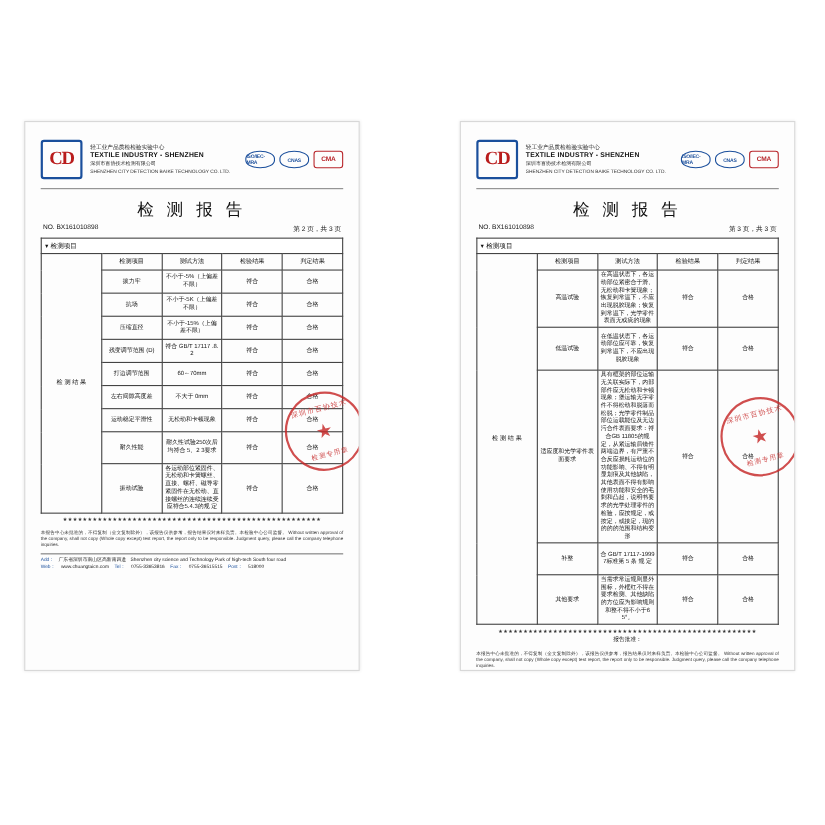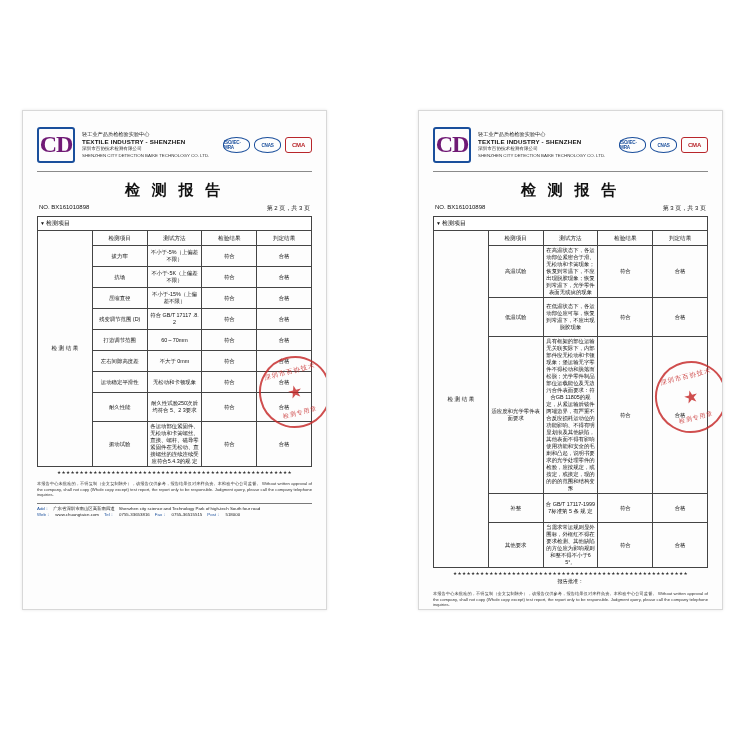--- a/index.html
+++ b/index.html
@@ -54,9 +54,9 @@
     height: 32px;
     border: 2px solid #1a4f9c;
     border-radius: 3px;
-    color: #701a75;
+    color: #b91c1c;
     font-weight: bold;
-    font-size: 24px;
+    font-size: 17px;
     line-height: 30px;
     text-align: center;
     letter-spacing: -1px;

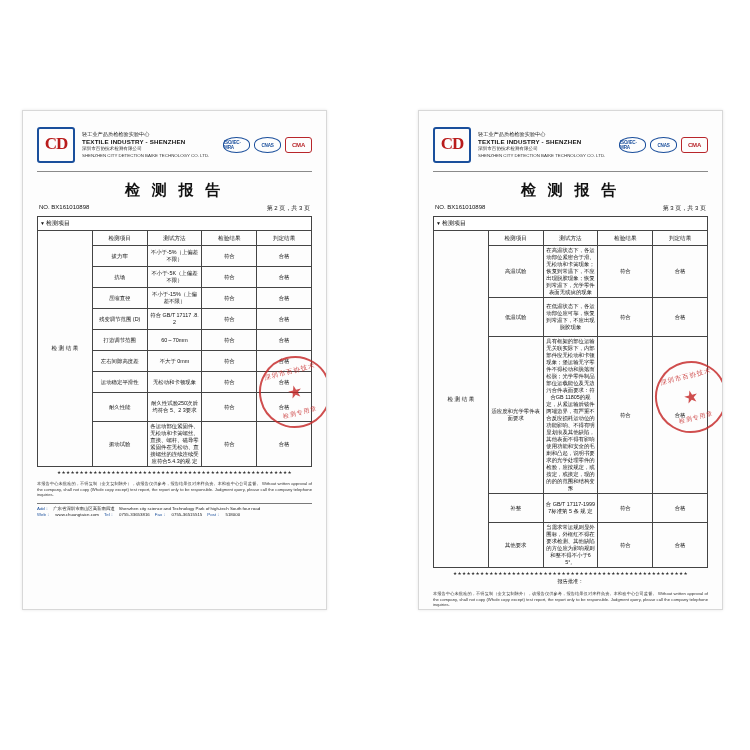--- a/index.html
+++ b/index.html
@@ -130,7 +130,7 @@
     text-align: center;
     font-family: "Liberation Serif", serif;
     font-size: 15px;
-    font-weight: bold;
+    font-weight: normal;
     letter-spacing: 4px;
     color: #111;
     margin: 9px 0 4px 0;

